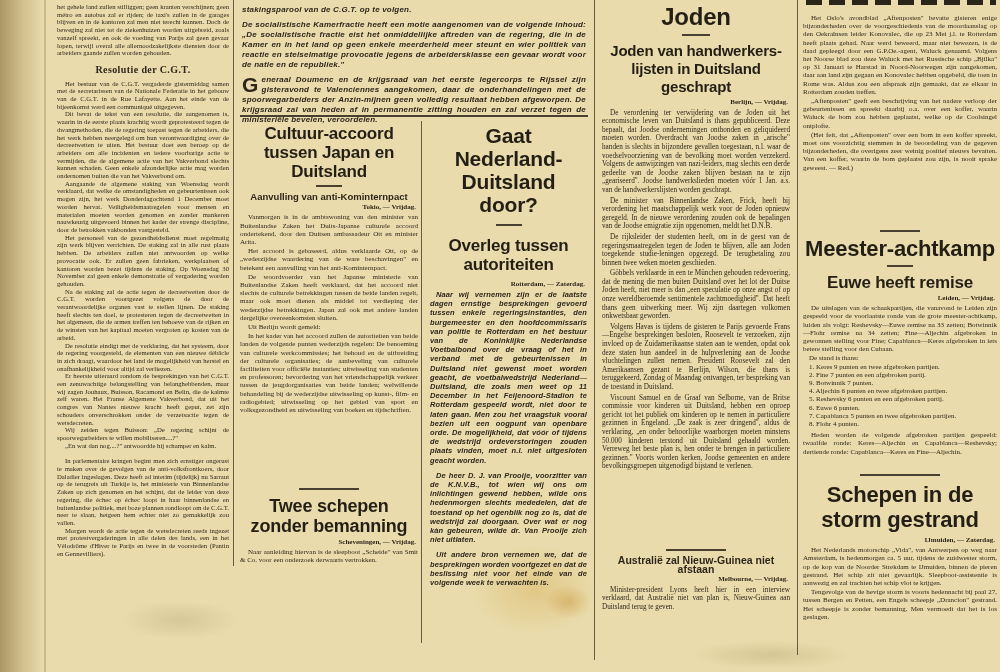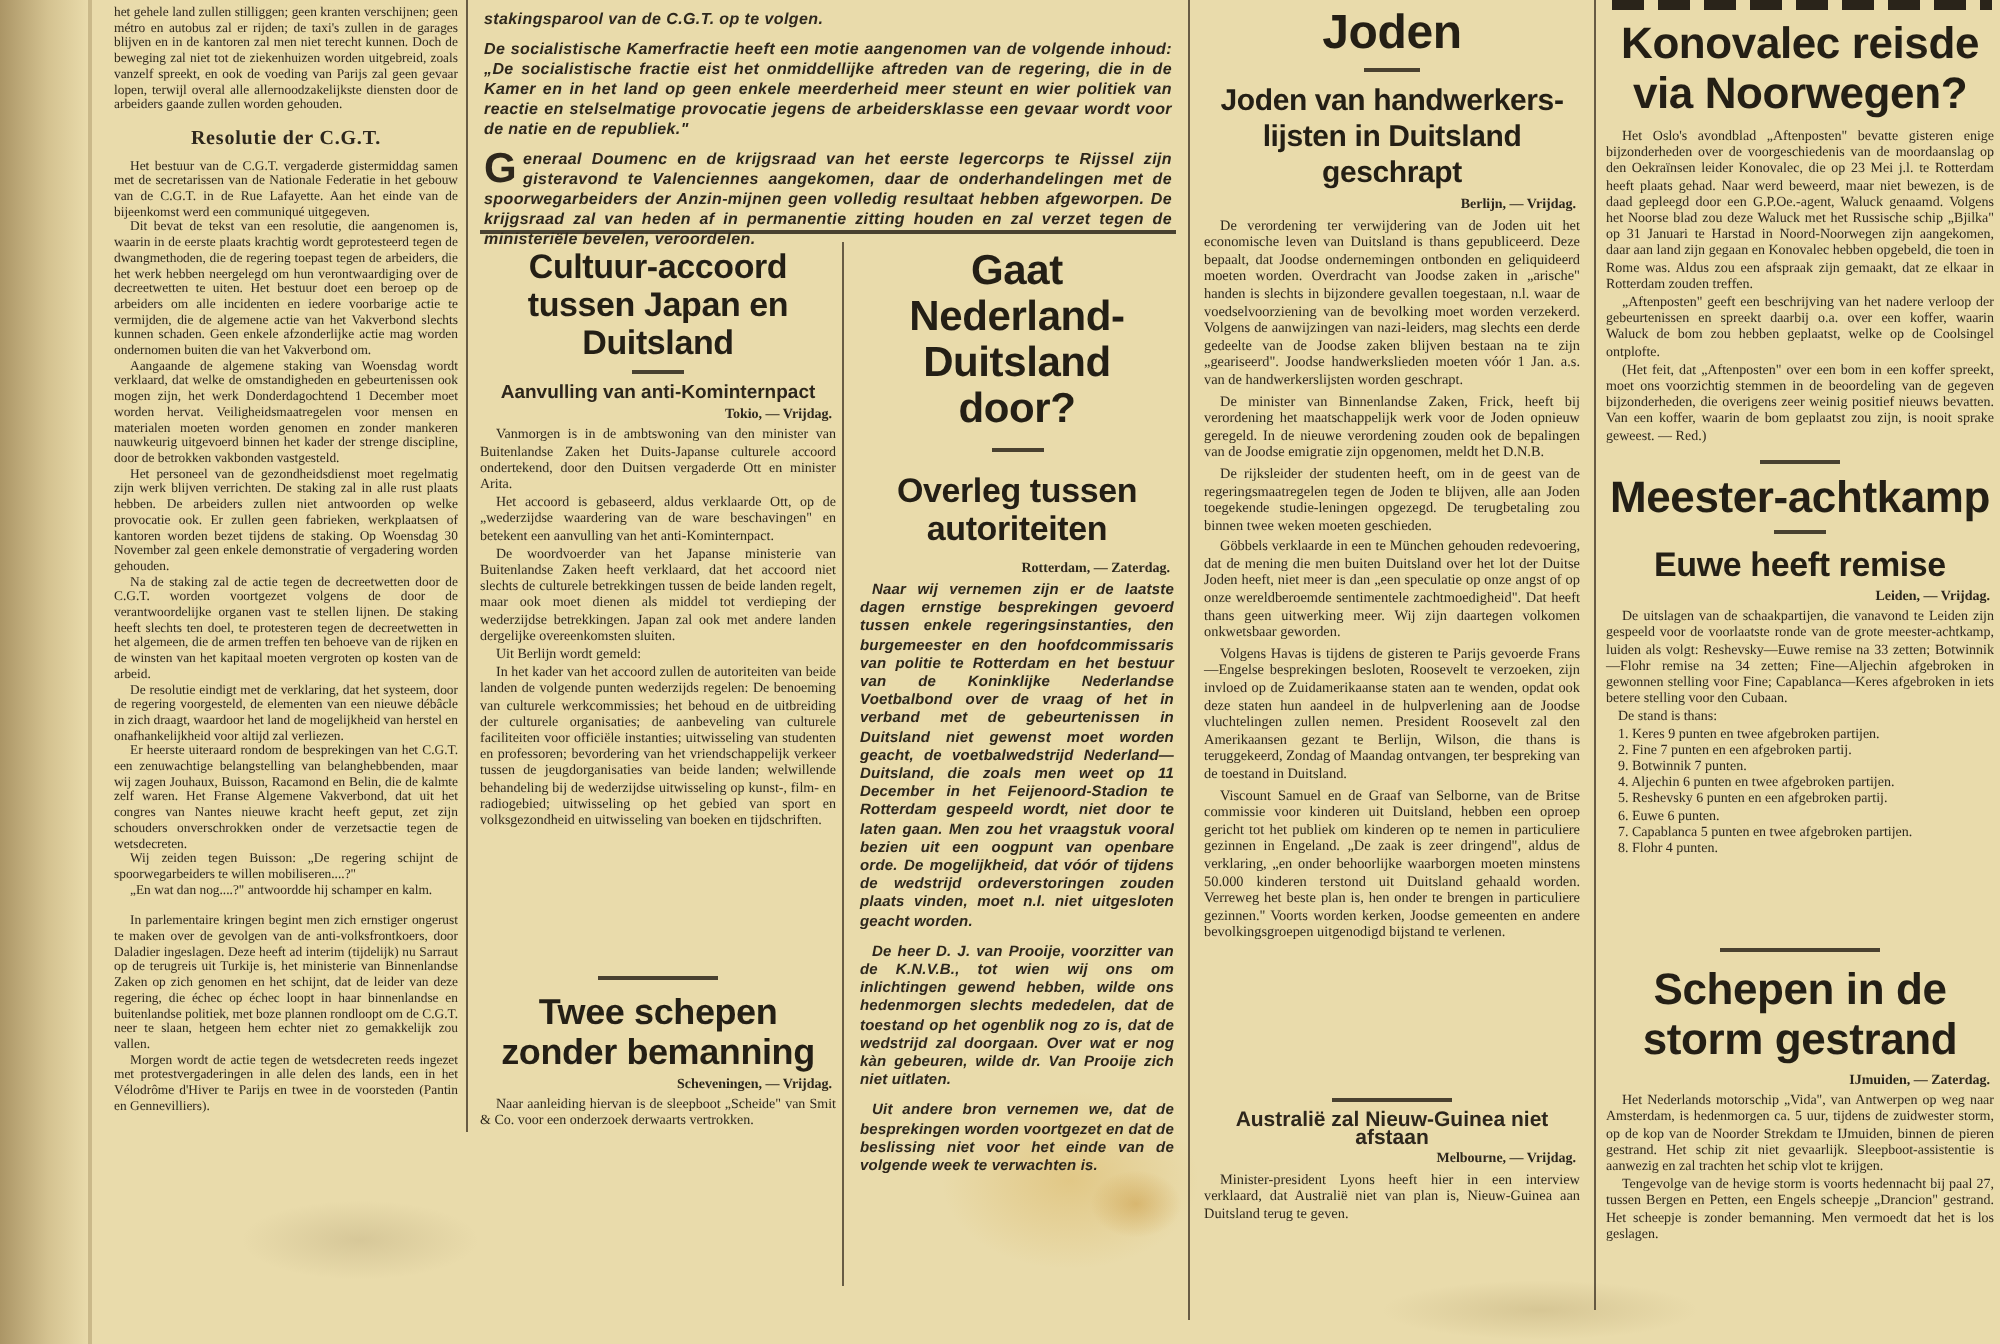--- a/index.html
+++ b/index.html
@@ -159,7 +159,6 @@
   </div>
 
   <div class="col body7" style="left:803px;top:9px;width:194px">
-    <h1 class="hl hl-kono">Konovalec reisde via Noorwegen?</h1>
     <div style="height:5px"></div>
     <p>Het Oslo's avondblad „Aftenposten" bevatte gisteren enige bijzonderheden over de voorgeschiedenis van de moordaanslag op den Oekraïnsen leider Konovalec, die op 23 Mei j.l. te Rotterdam heeft plaats gehad. Naar werd beweerd, maar niet bewezen, is de daad gepleegd door een G.P.Oe.-agent, Waluck genaamd. Volgens het Noorse blad zou deze Waluck met het Russische schip „Bjilka" op 31 Januari te Harstad in Noord-Noorwegen zijn aangekomen, daar aan land zijn gegaan en Konovalec hebben opgebeld, die toen in Rome was. Aldus zou een afspraak zijn gemaakt, dat ze elkaar in Rotterdam zouden treffen.</p>
     <p>„Aftenposten" geeft een beschrijving van het nadere verloop der gebeurtenissen en spreekt daarbij o.a. over een koffer, waarin Waluck de bom zou hebben geplaatst, welke op de Coolsingel ontplofte.</p>

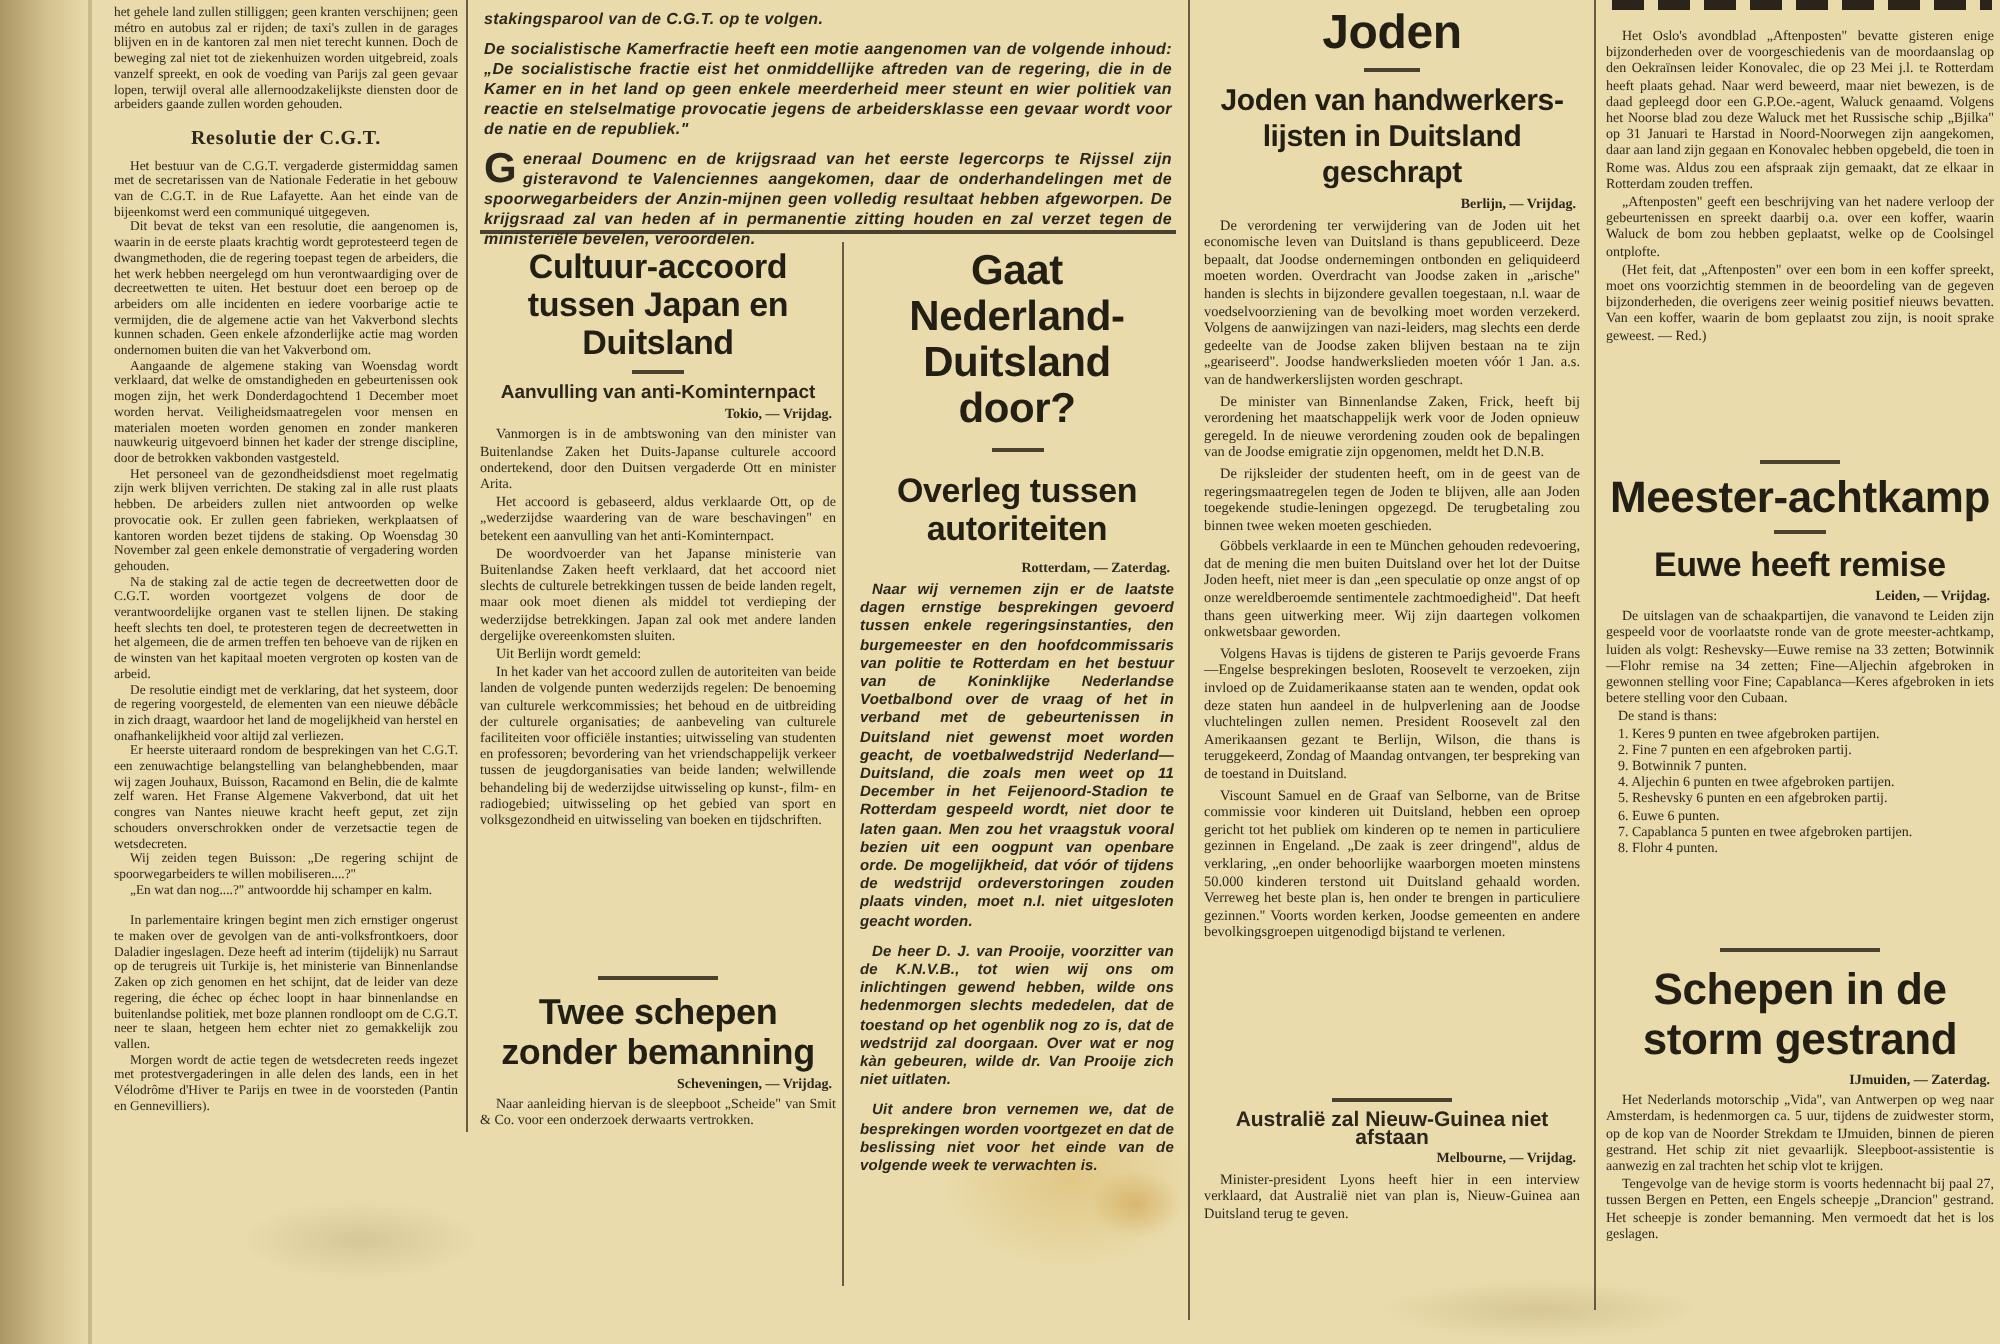--- a/index.html
+++ b/index.html
@@ -112,7 +112,7 @@
     <div class="rule-s" style="width:26px"></div>
     <h2 class="subhead-sm">Aanvulling van anti-Kominternpact</h2>
     <div class="dateline">Tokio, — Vrijdag.</div>
-    <p>Vanmorgen is in de ambtswoning van den minister van Buitenlandse Zaken het Duits-Japanse culturele accoord ondertekend, door den Duitsen vergaderde Ott en minister Arita.</p>
+    <p>Vanmorgen is in de ambtswoning van den minister van Buitenlandse Zaken het Duits-Japanse culturele accoord ondertekend, door den Duitsen ambassadeur Ott en minister Arita.</p>
     <p>Het accoord is gebaseerd, aldus verklaarde Ott, op de „wederzijdse waardering van de ware beschavingen" en betekent een aanvulling van het anti-Kominternpact.</p>
     <p>De woordvoerder van het Japanse ministerie van Buitenlandse Zaken heeft verklaard, dat het accoord niet slechts de culturele betrekkingen tussen de beide landen regelt, maar ook moet dienen als middel tot verdieping der wederzijdse betrekkingen. Japan zal ook met andere landen dergelijke overeenkomsten sluiten.</p>
     <p>Uit Berlijn wordt gemeld:</p>

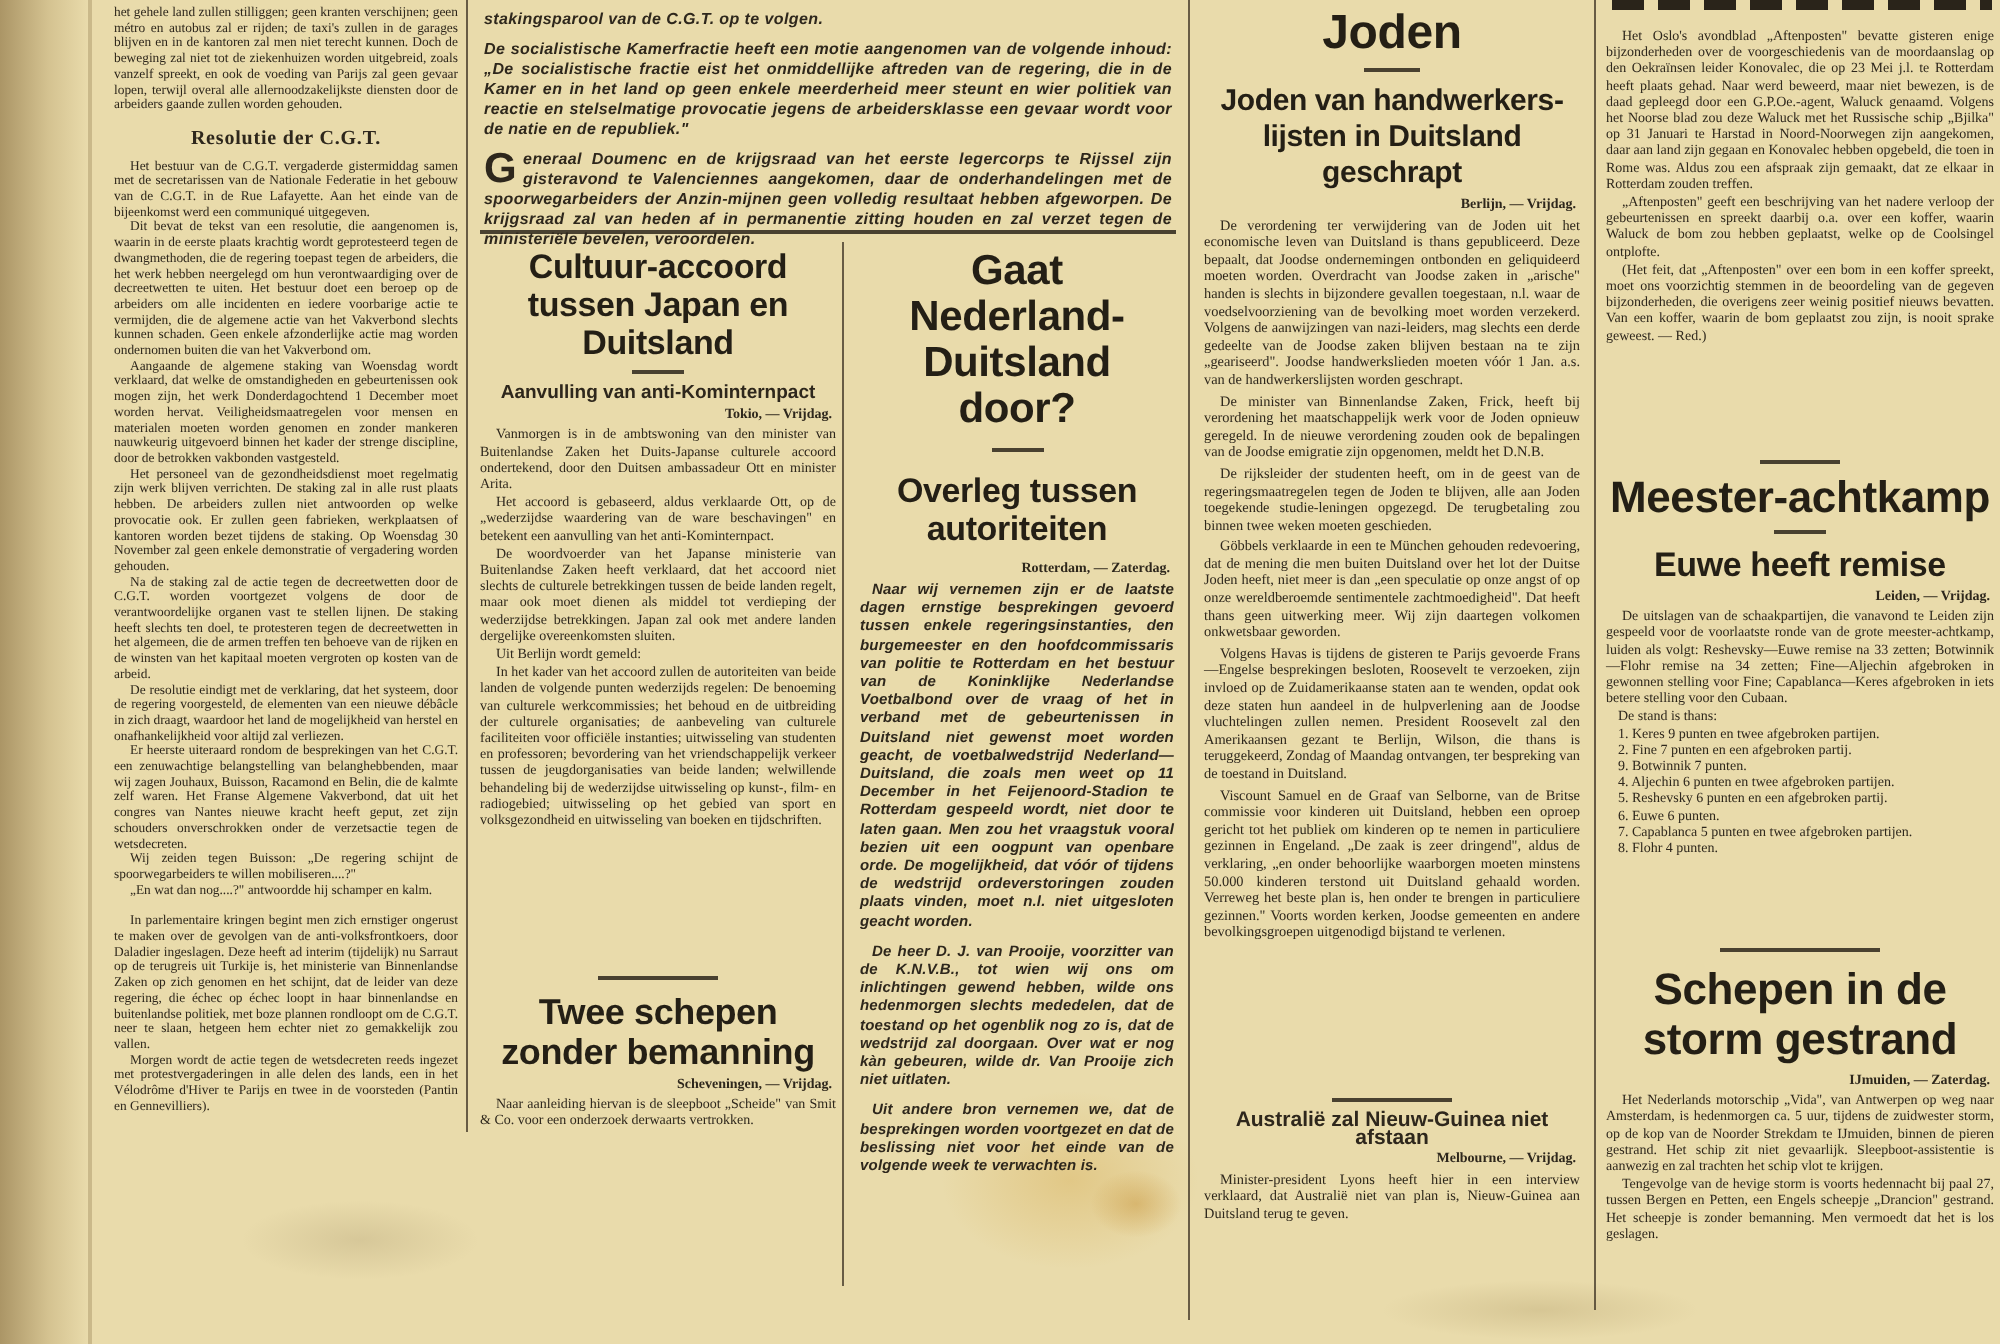--- a/index.html
+++ b/index.html
@@ -183,6 +183,7 @@
       <p>7. Capablanca 5 punten en twee afgebroken partijen.</p>
       <p>8. Flohr 4 punten.</p>
     </div>
+    <p style="margin-top:3px">Heden worden de volgende afgebroken partijen gespeeld: twaalfde ronde: Keres—Aljechin en Capablanca—Reshevsky; dertiende ronde: Capablanca—Keres en Fine—Aljechin.</p>
   </div>
 
   <div class="col body7" style="left:803px;top:470px;width:194px">

